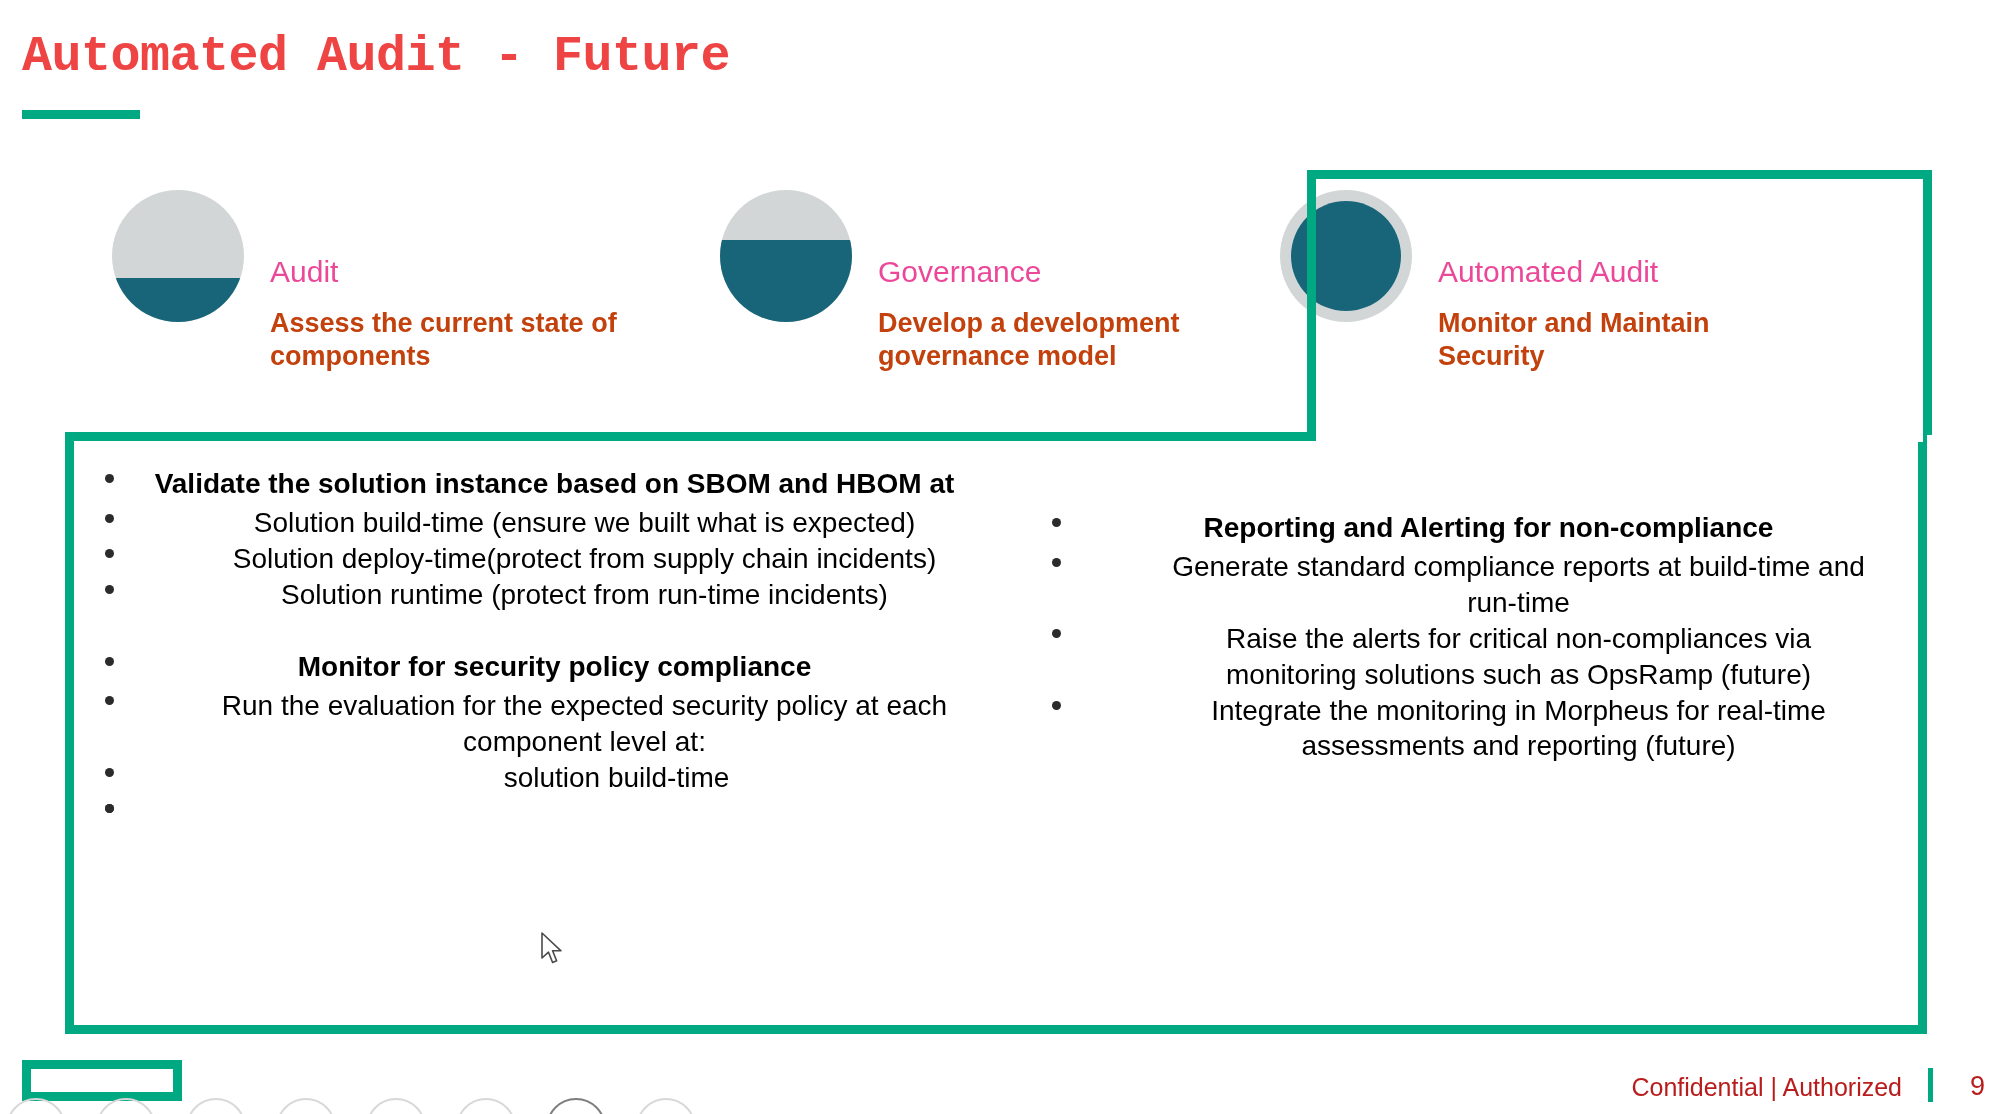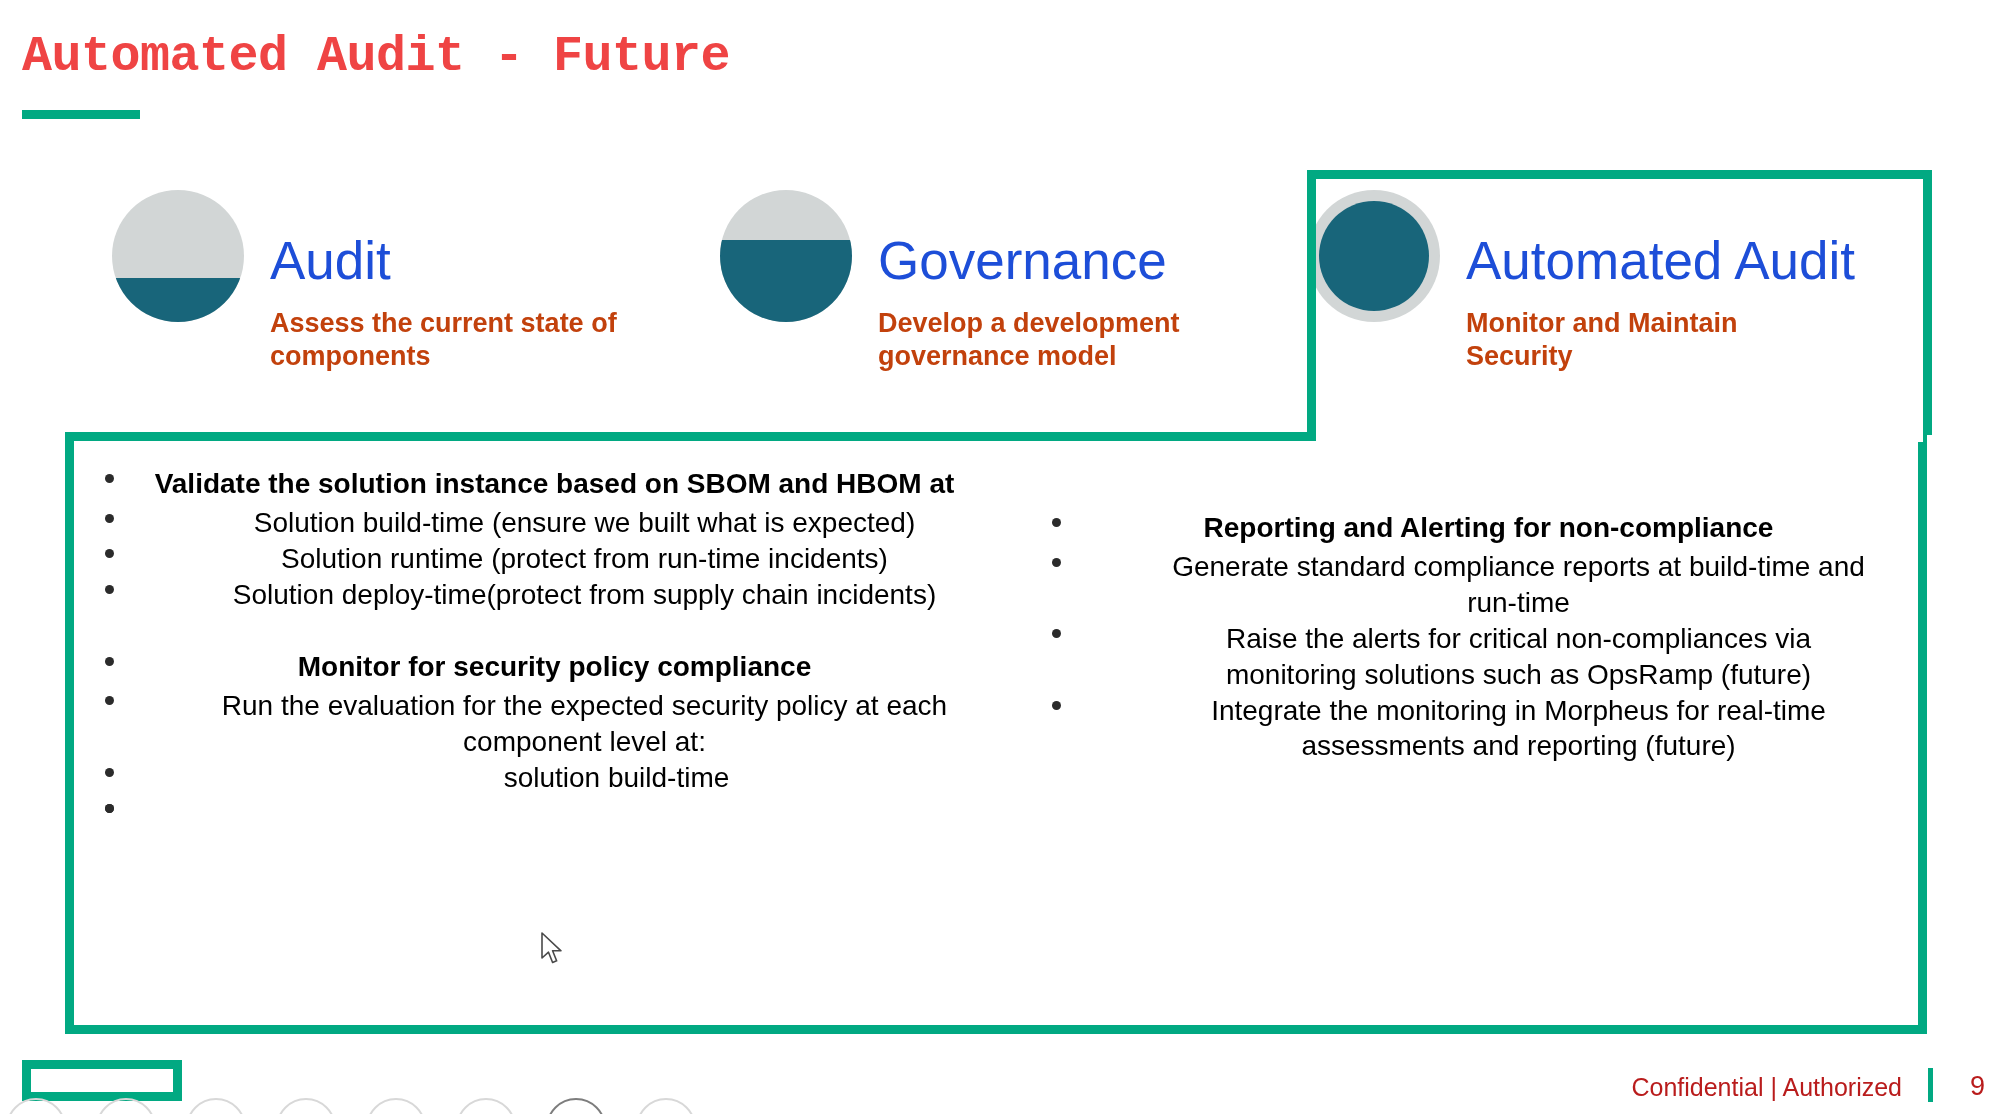--- a/index.html
+++ b/index.html
@@ -62,11 +62,12 @@
     padding-top: 44px;
   }
   .pillar-heading {
-    font-size: 53px;
+    font-size: 30px;
     font-weight: normal;
-    color: #1d4ed8;
+    color: #ec4899;
     line-height: 1;
     white-space: nowrap;
+    margin-top: 23px;
   }
   .pillar-sub {
     margin-top: 20px;

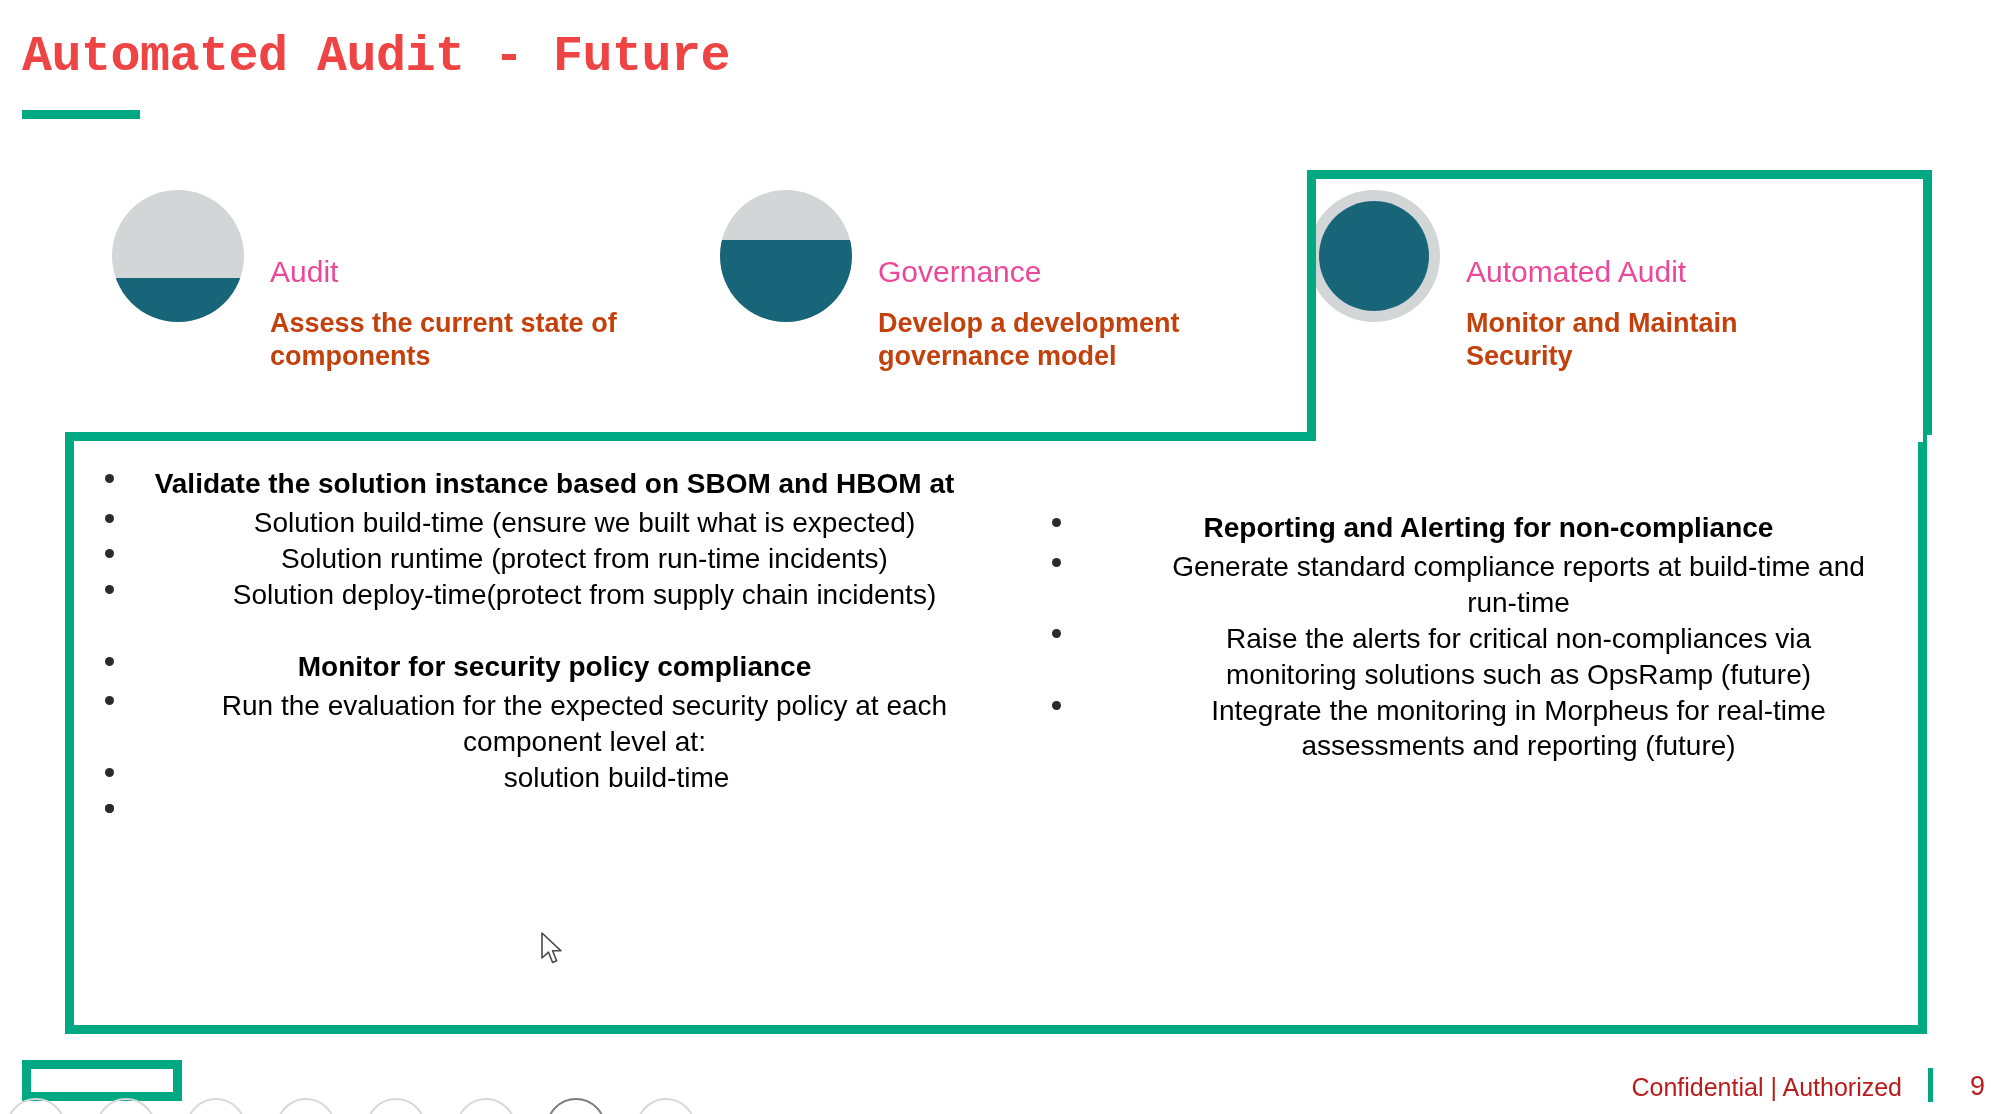--- a/index.html
+++ b/index.html
@@ -267,7 +267,7 @@
   </div>
 </div>
 
-<div class="pillar-row" id="pillar-3" style="left:1308px; top:190px;">
+<div class="pillar-row" id="pillar-3" style="left:1280px; top:190px;">
   <div class="pillar-circle">
     <div class="pillar-fill" id="pillar-3-fill" style="height: 84%; inset: 8%; border-radius: 50%; background: rgb(24, 101, 122);"></div>
   </div>

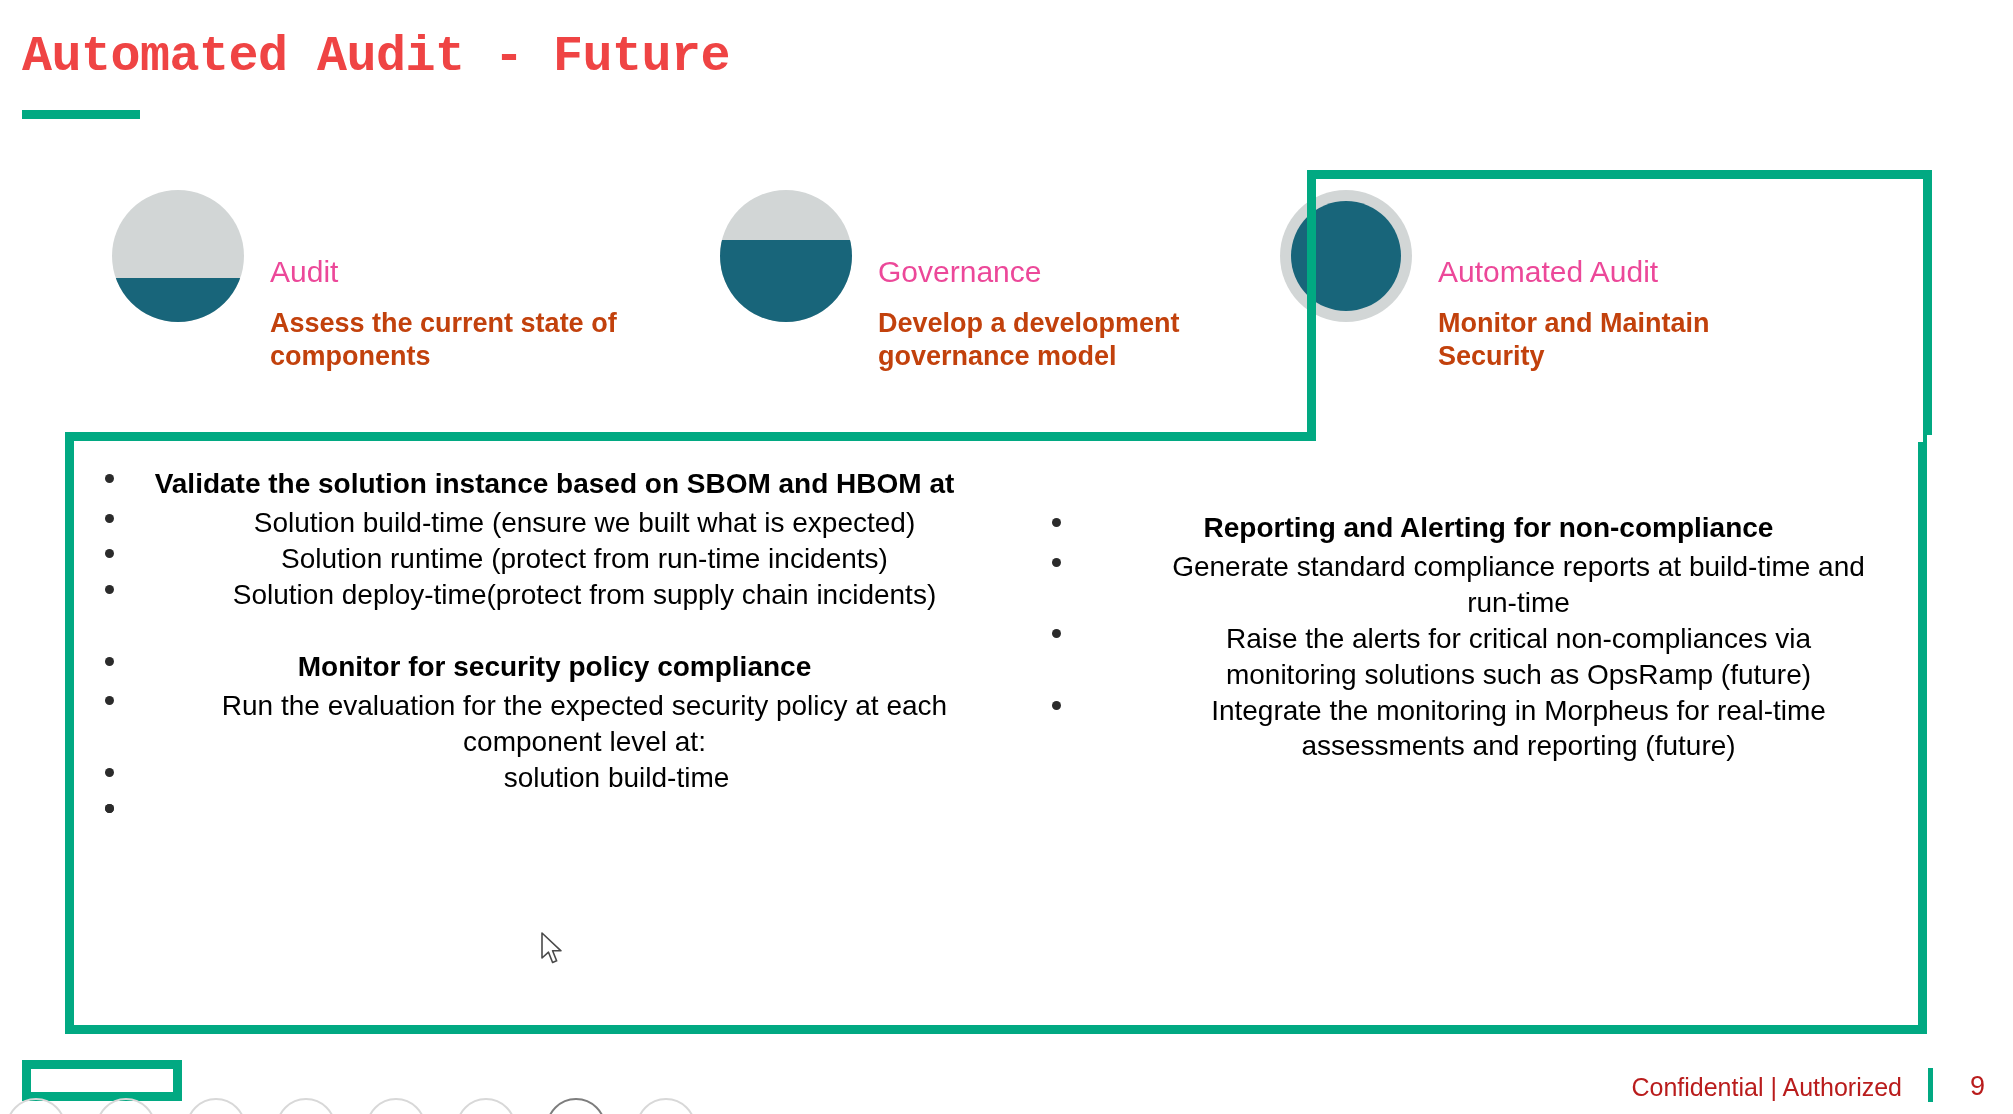--- a/index.html
+++ b/index.html
@@ -294,11 +294,11 @@
         </li>
         <li class="bullet lvl2">
           <span class="bullet-dot"></span>
+          <span class="bullet-text">Solution deploy-time(protect from supply chain incidents)</span>
+        </li>
+        <li class="bullet lvl2">
+          <span class="bullet-dot"></span>
           <span class="bullet-text">Solution runtime (protect from run-time incidents)</span>
-        </li>
-        <li class="bullet lvl2">
-          <span class="bullet-dot"></span>
-          <span class="bullet-text">Solution deploy-time(protect from supply chain incidents)</span>
         </li>
         <li class="group-gap"></li>
         <li class="bullet lvl1">

